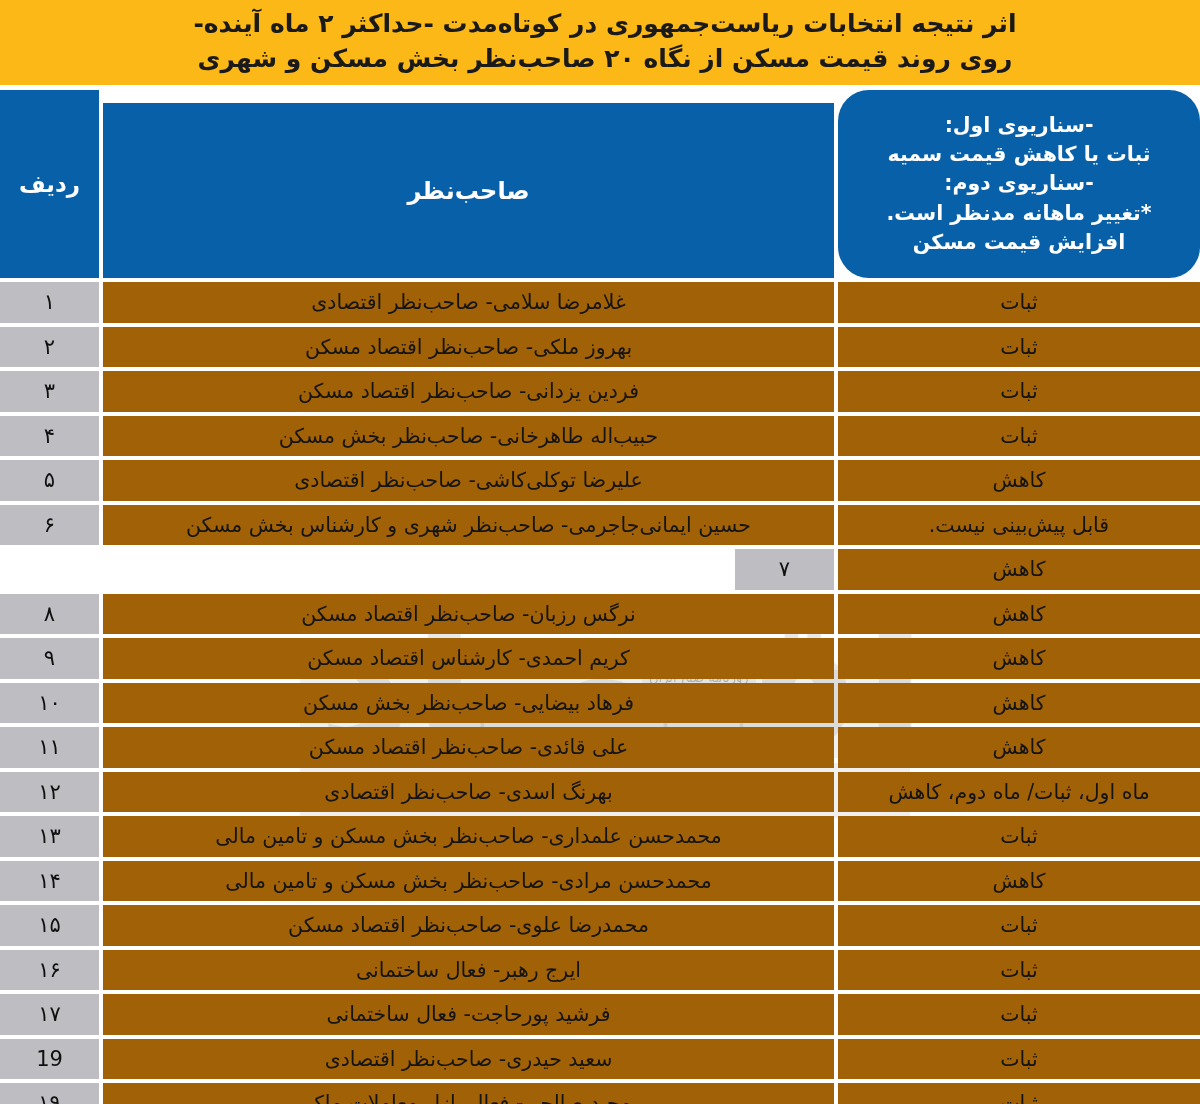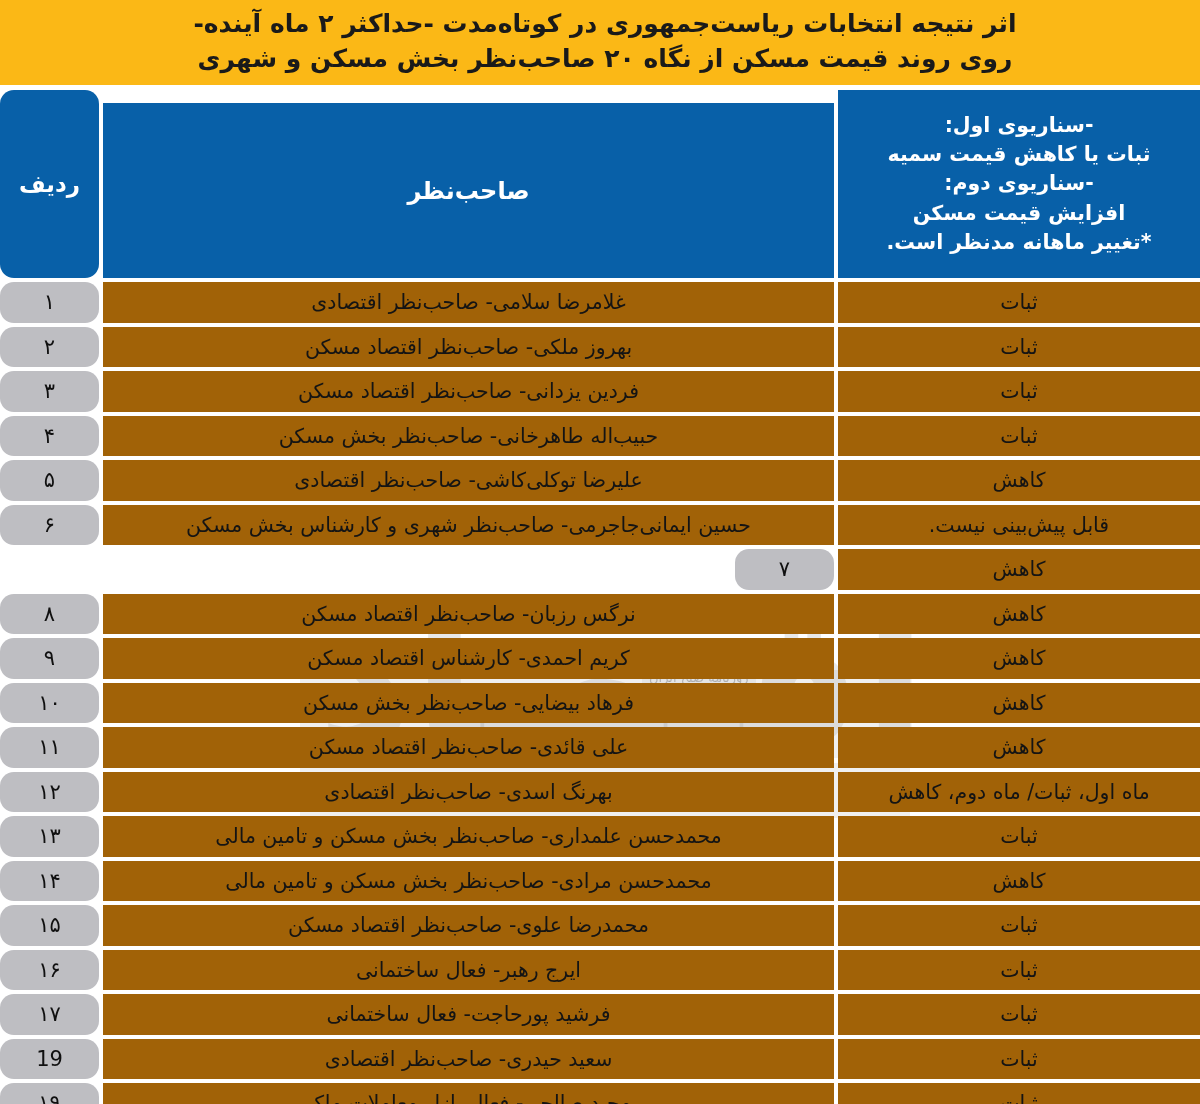--- a/index.html
+++ b/index.html
@@ -120,6 +120,7 @@
     line-height: 1.42;
     flex-direction: column;
     justify-content: center;
+    border-radius: 31px;
   }
   .th-scenario .l { display: block; white-space: nowrap; }
   .th-expert { font-size: 24px; margin-top: 13px; }

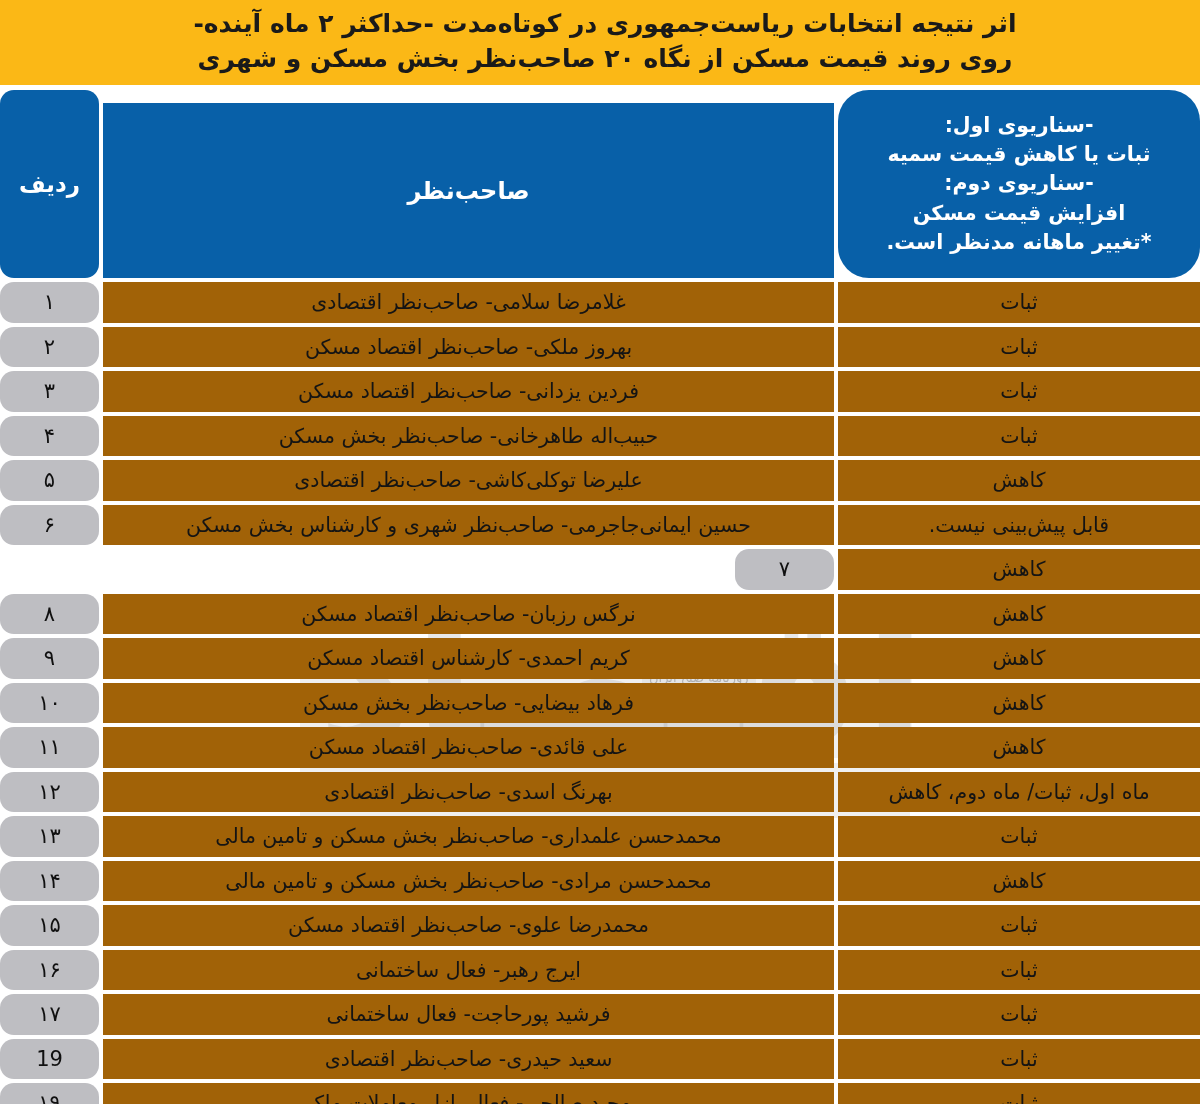--- a/index.html
+++ b/index.html
@@ -99,7 +99,7 @@
 
   .col-scenario { width: 362px; flex: 0 0 362px; }
   .col-expert   { width: 731px; flex: 0 0 731px; }
-  .col-num      { width: 99px;  flex: 0 0 99px; border-radius: 14px; }
+  .col-num      { width: 99px;  flex: 0 0 99px; }
 
   
   .thead-row { margin-top: 5px; height: 188px; }

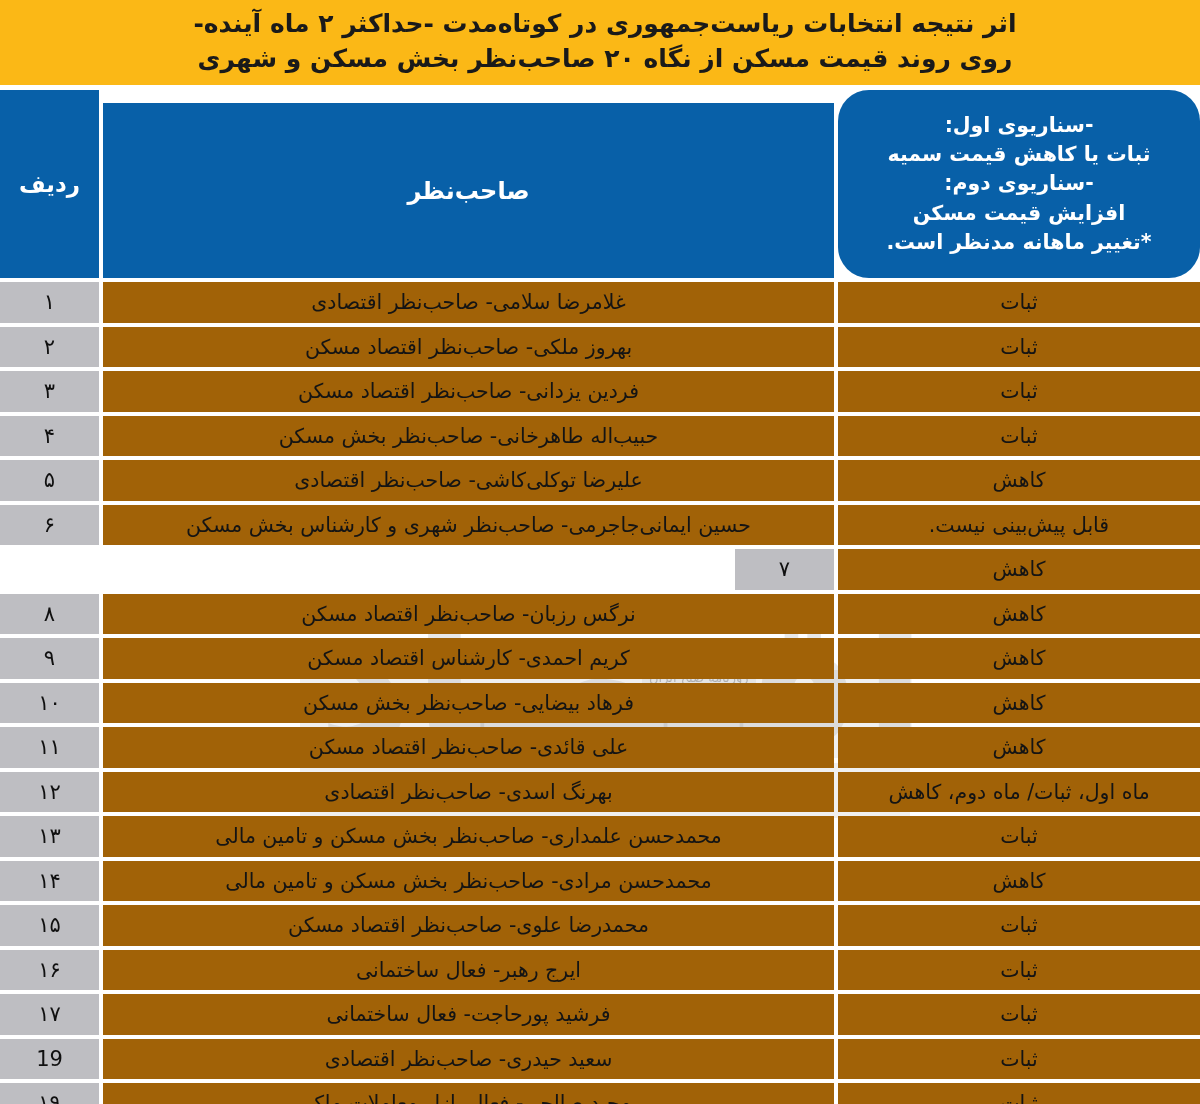--- a/index.html
+++ b/index.html
@@ -174,8 +174,8 @@
       <span class="l">-سناریوی اول:</span>
       <span class="l">ثبات یا کاهش قیمت سمیه</span>
       <span class="l">-سناریوی دوم:</span>
+      <span class="l">*تغییر ماهانه مدنظر است.</span>
       <span class="l">افزایش قیمت مسکن</span>
-      <span class="l">*تغییر ماهانه مدنظر است.</span>
     </div>
     <div class="th th-expert col-expert">صاحب‌نظر</div>
     <div class="th th-num col-num">ردیف</div>

